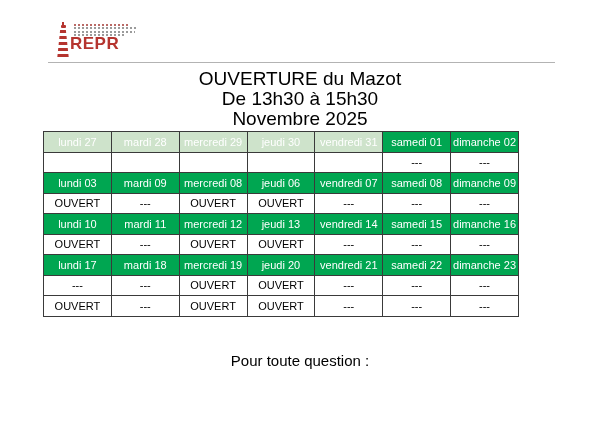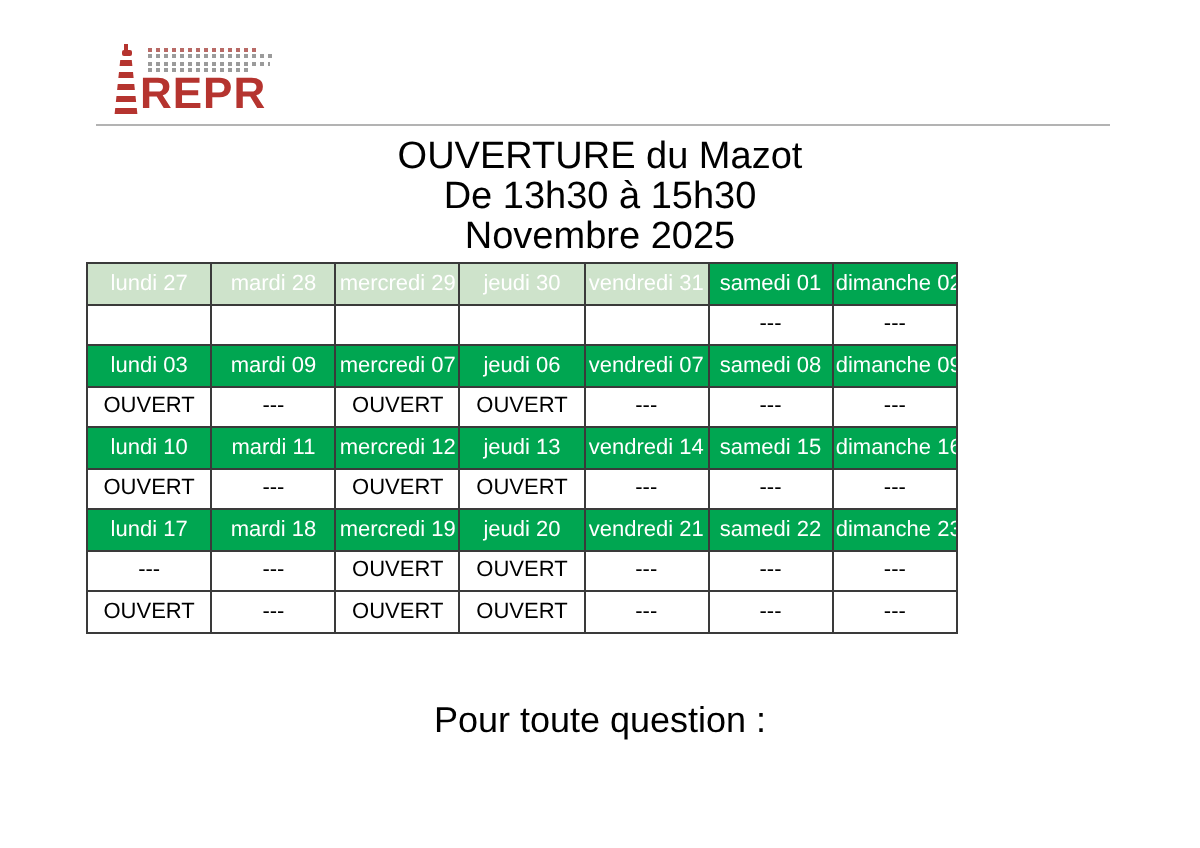--- a/index.html
+++ b/index.html
@@ -37,7 +37,7 @@
   .ray:nth-child(4){width:78%;}
   .logo-text{
     position:absolute;left:14px;top:14px;
-    font-size:22px;font-weight:bold;color:var(--red);letter-spacing:0.5px;
+    font-size:17px;font-weight:bold;color:var(--red);letter-spacing:0.5px;
   }
 
   

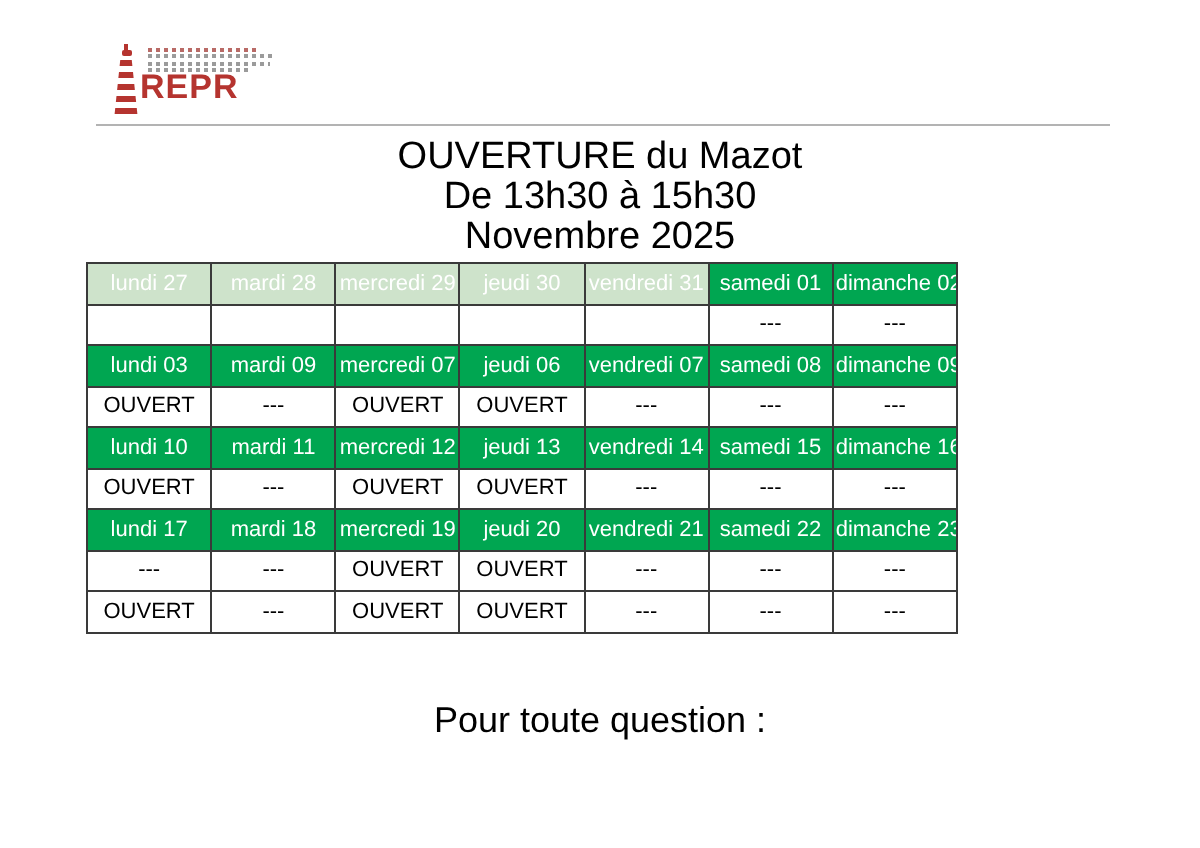--- a/index.html
+++ b/index.html
@@ -49,7 +49,7 @@
 
   
   table.schedule{
-    position:absolute;left:43px;top:131px;width:436px;
+    position:absolute;left:43px;top:131px;width:476px;
     border-collapse:collapse;table-layout:fixed;
   }
   .schedule td{

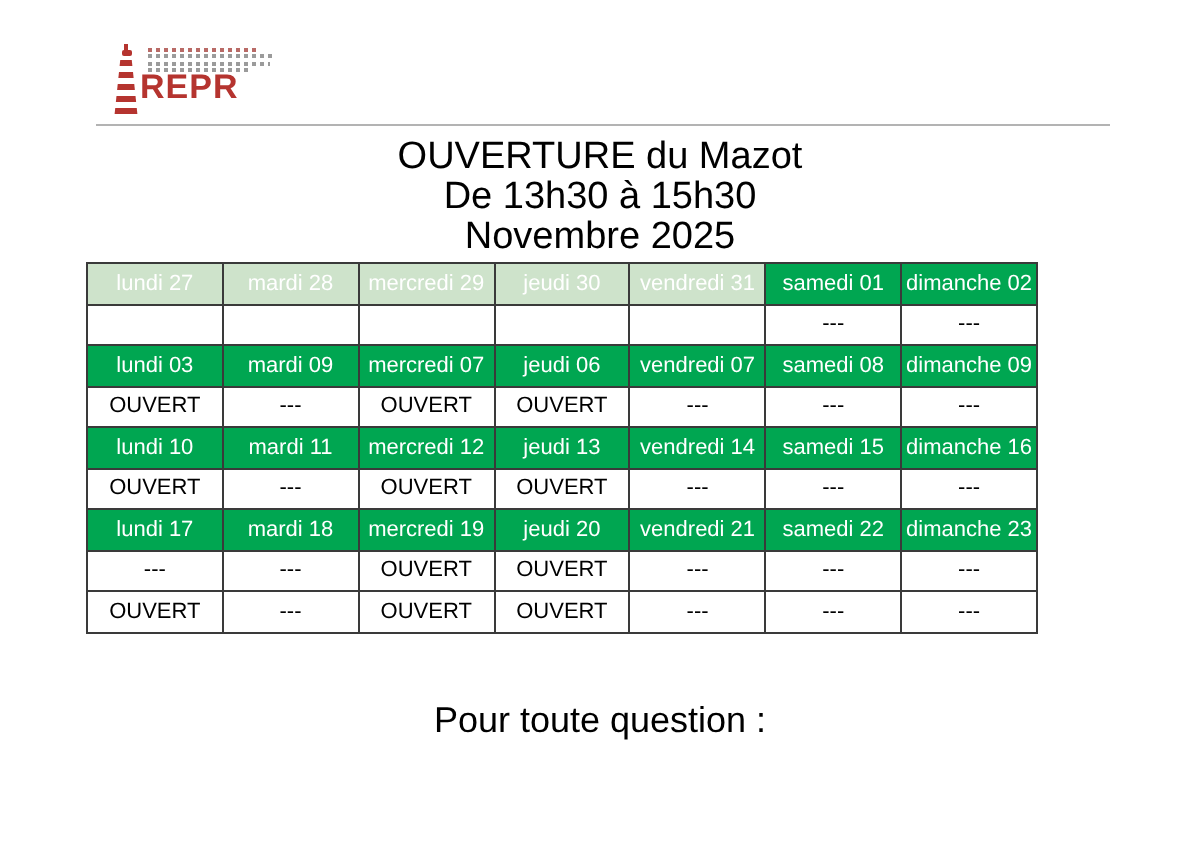--- a/index.html
+++ b/index.html
@@ -117,7 +117,7 @@
         <tr>
           <td class="days">lundi 03</td>
           <td class="days">mardi 09</td>
-          <td class="days">mercredi 07</td>
+          <td class="days">mercredi 08</td>
           <td class="days">jeudi 06</td>
           <td class="days">vendredi 07</td>
           <td class="days">samedi 08</td>

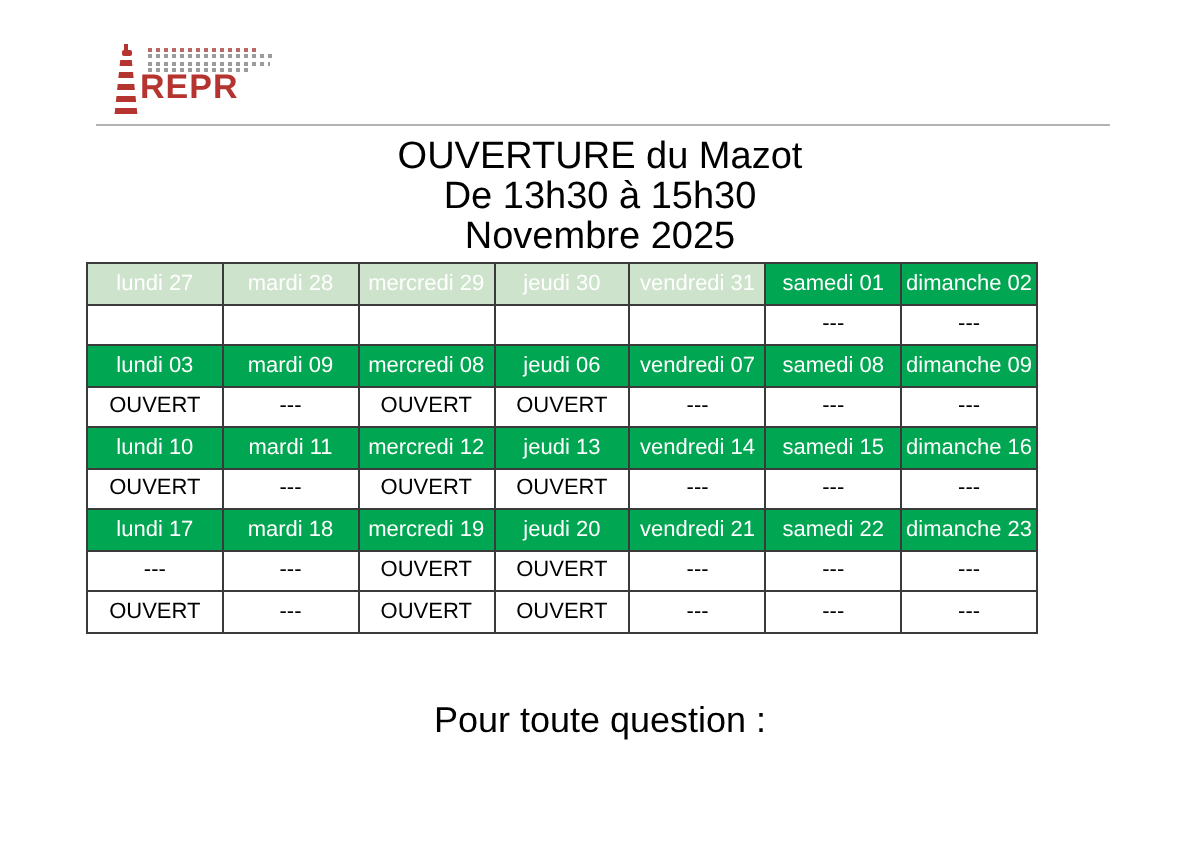--- a/index.html
+++ b/index.html
@@ -64,7 +64,7 @@
 
   
   .footer{position:absolute;left:0;right:0;top:352px;text-align:center;color:#000;}
-  .footer .line{font-size:18px;line-height:17px;}
+  .footer .line{font-size:15px;line-height:17px;}
 </style>
 </head>
 <body>

